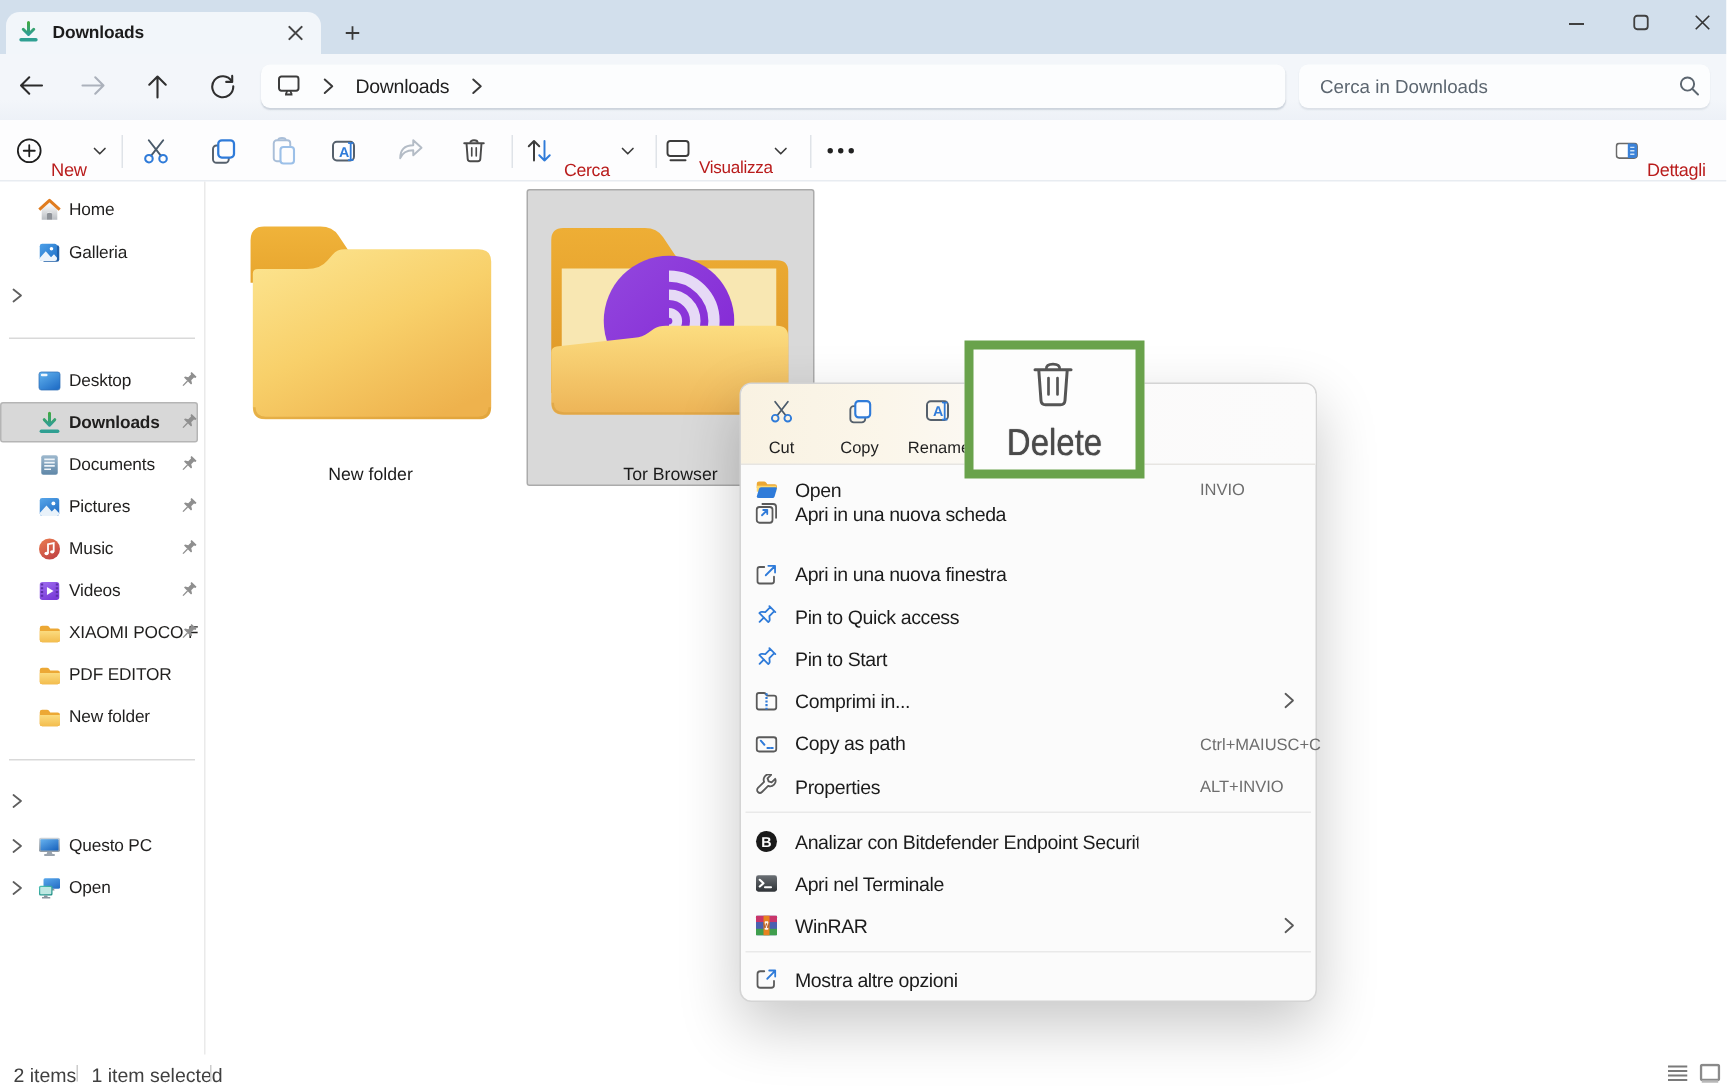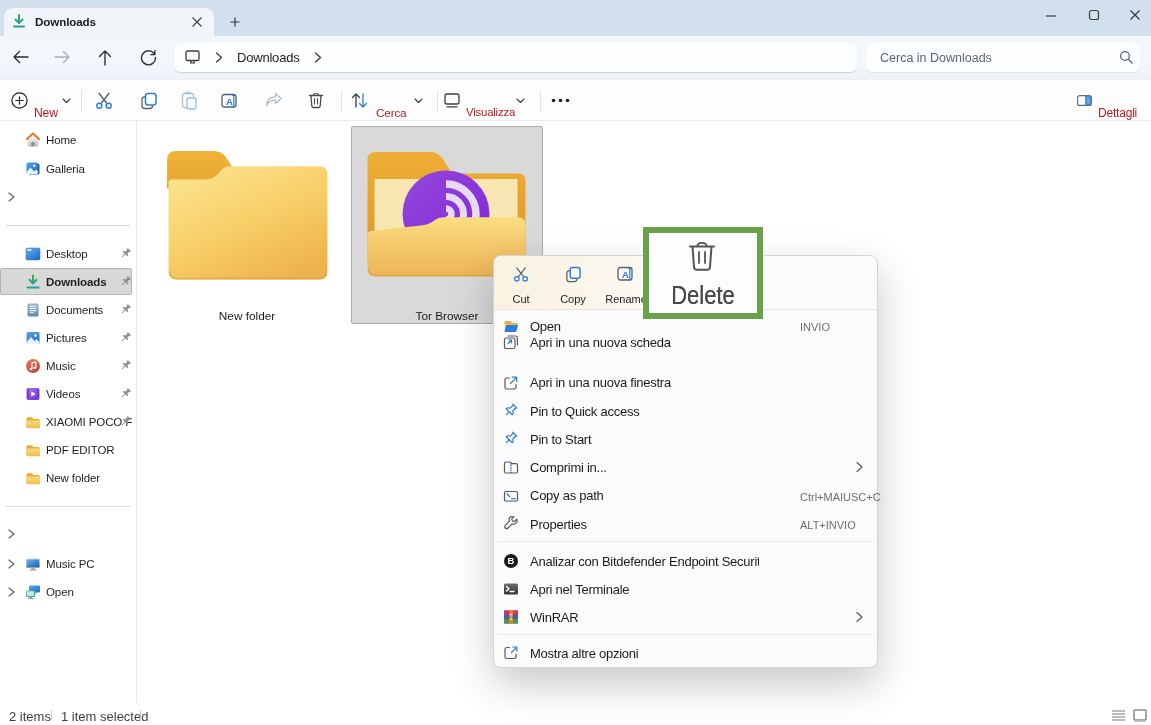--- a/index.html
+++ b/index.html
@@ -403,7 +403,7 @@
           </linearGradient>
         </defs>
       </svg>
-      <span class="stext" style="">Music PC</span>
+      <span class="stext" style="">Questo PC</span>
     </div>
 <div class="ab srow" style="top:578px">
       <span style="position:absolute;left:6px;top:9px">

